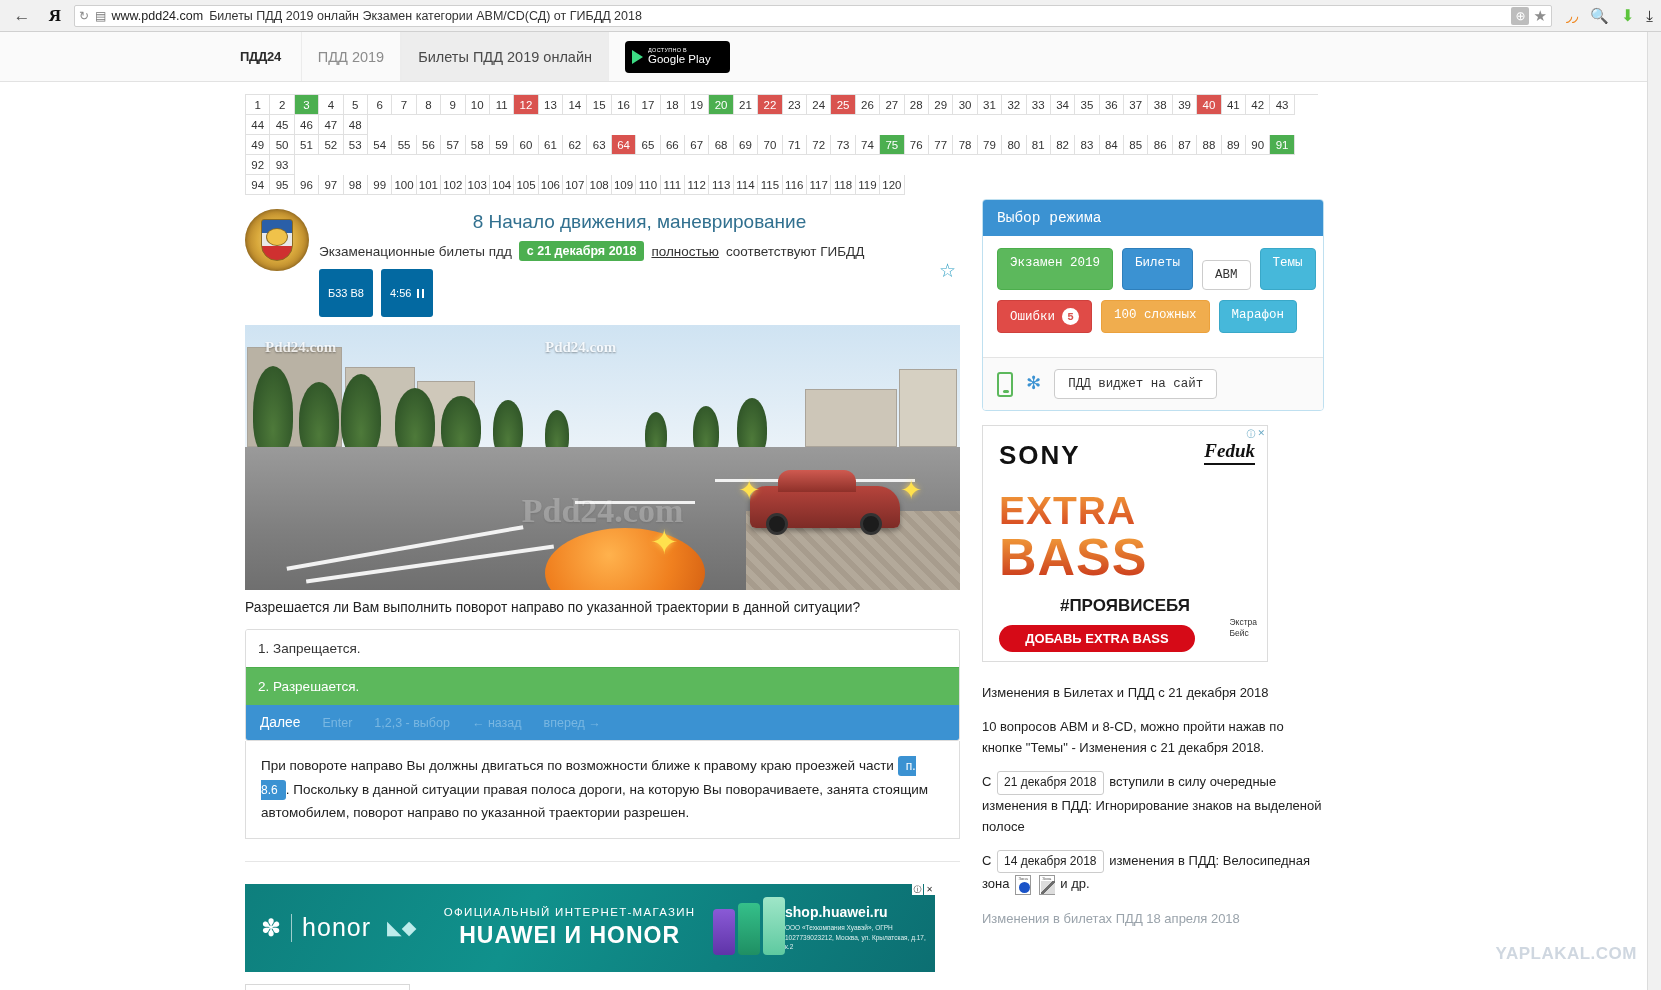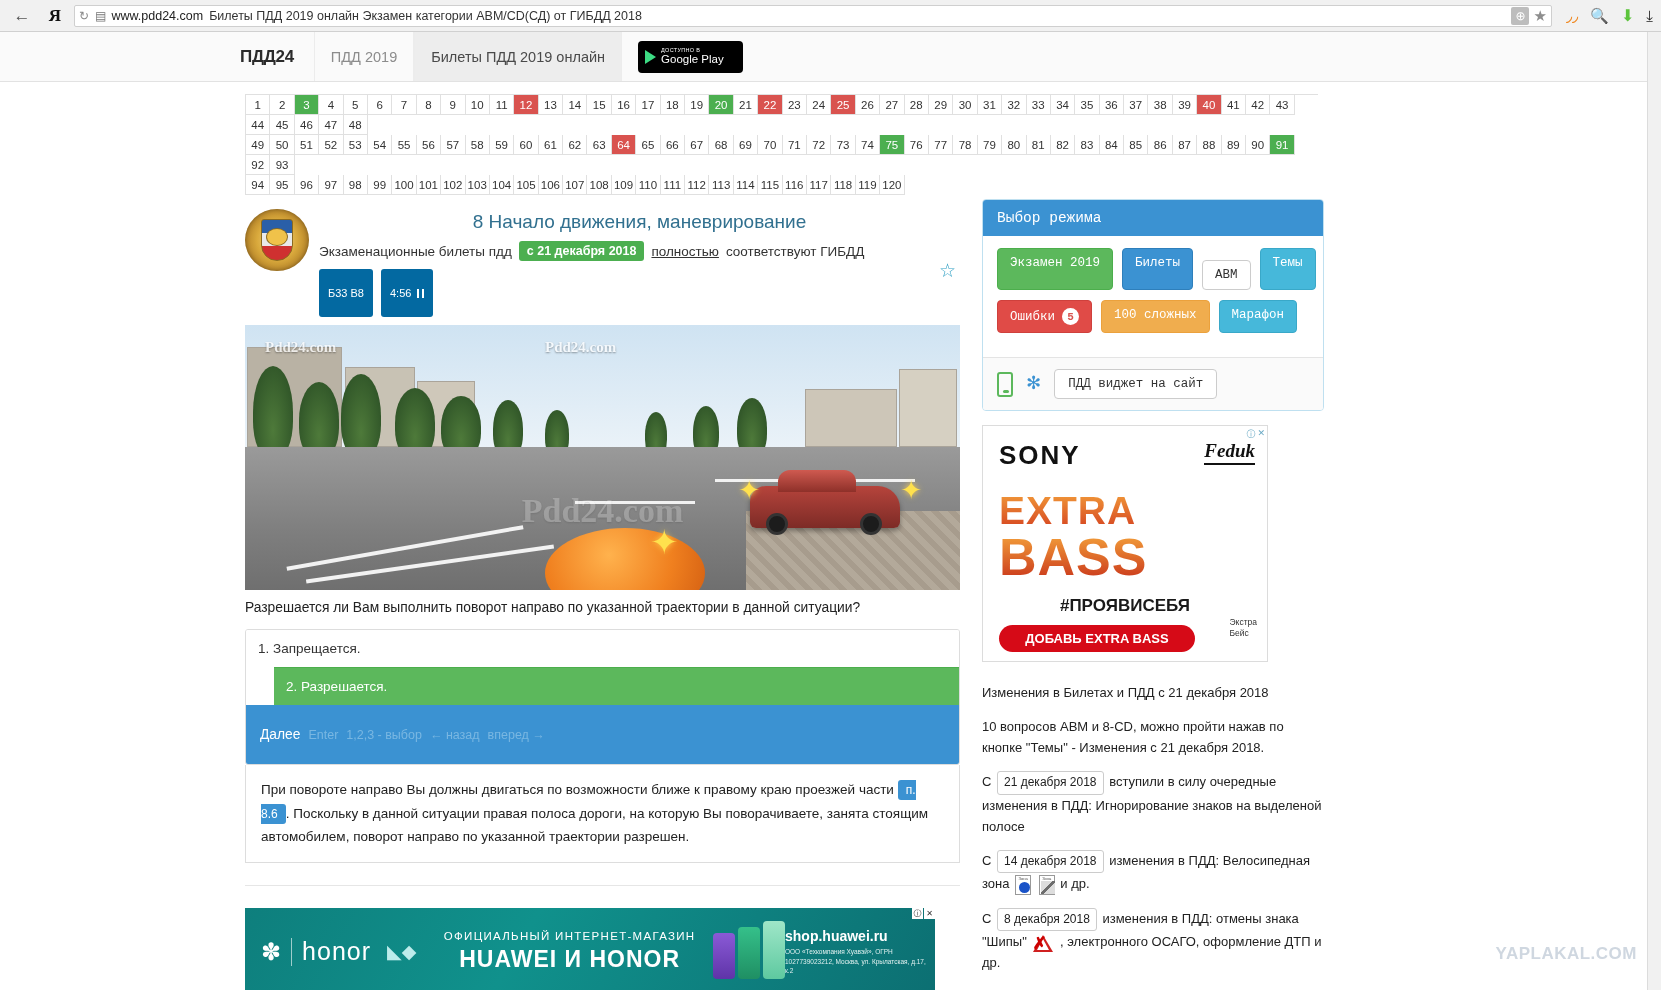--- a/index.html
+++ b/index.html
@@ -44,7 +44,7 @@
     height:50px; background:#fafafa; border-bottom:1px solid #e2e2e2;
     display:flex; align-items:stretch; padding-left:240px;
   }
-  .brand{ display:flex;align-items:center; font-size:17px; font-weight:bold; color:#2b2b2b;
+  .brand{ display:flex;align-items:center; font-size:13px; font-weight:bold; color:#2b2b2b;
           letter-spacing:-0.3px; padding-right:20px;}
   .nav-tab{ display:flex;align-items:center; padding:0 16px; font-size:14.5px; color:#8c8c8c;
             border-left:1px solid #ececec; border-right:1px solid #ececec; cursor:pointer;}

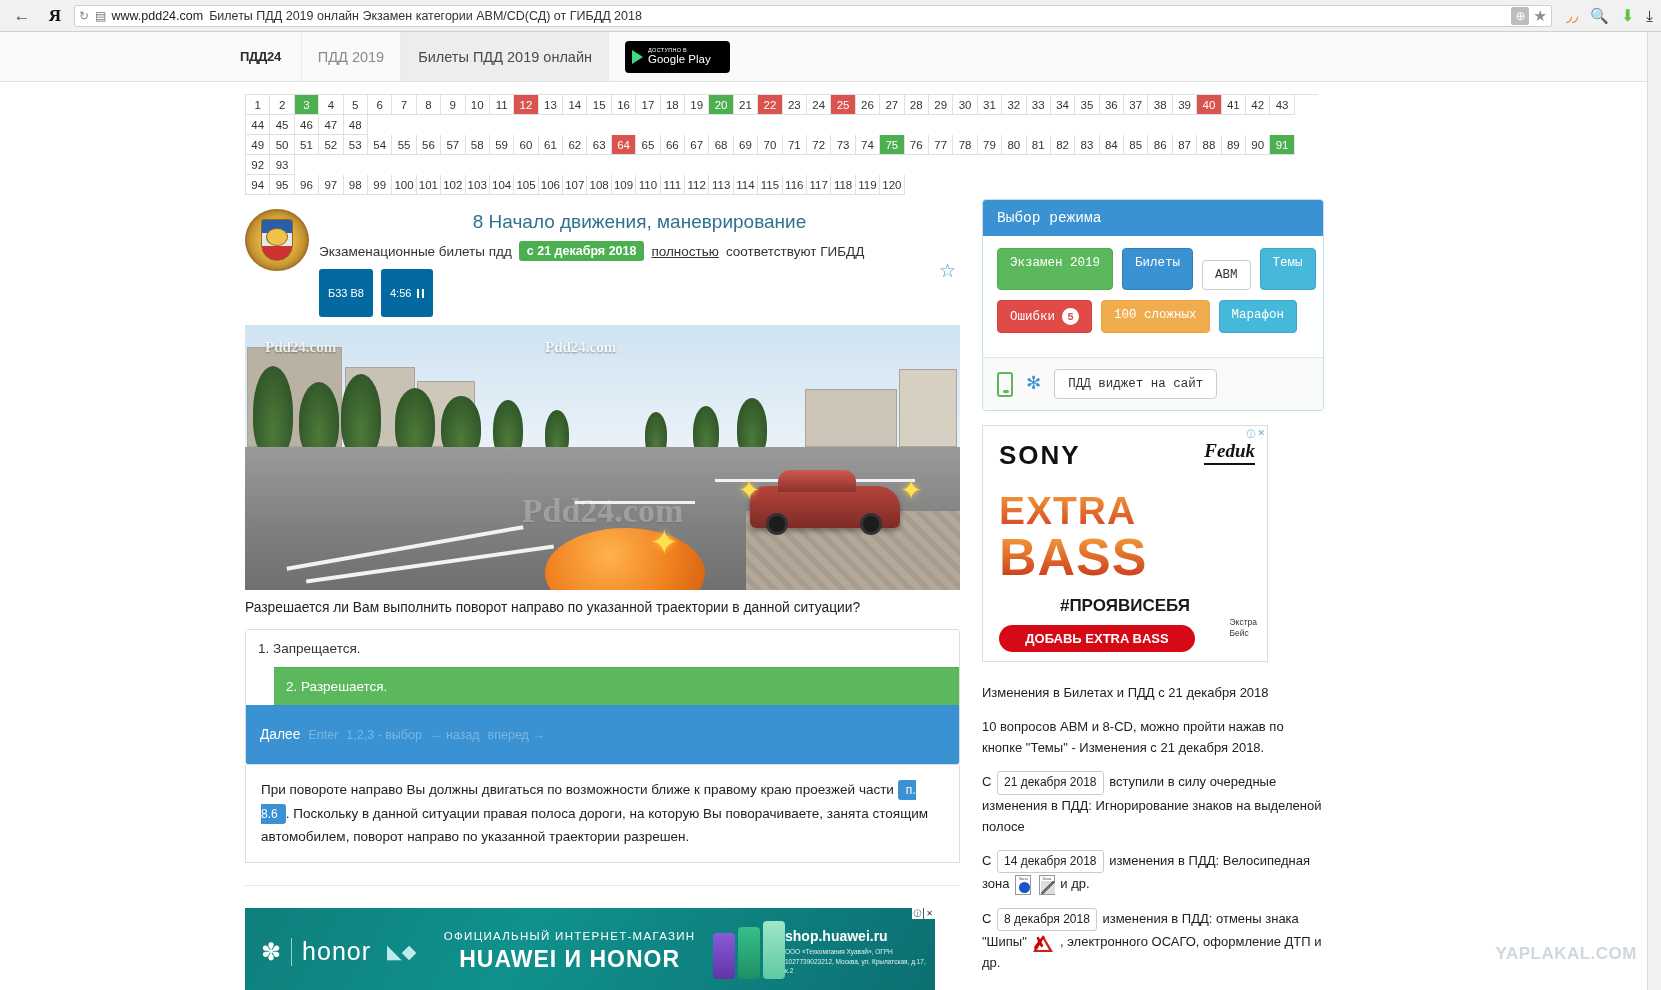--- a/index.html
+++ b/index.html
@@ -134,7 +134,7 @@
   .answers{ border:1px solid #ddd; border-radius:3px; overflow:hidden;}
   .ans{ padding:11px 12px; font-size:13.5px; color:#333; background:#fff; cursor:pointer;}
   .ans + .ans{ border-top:1px solid #e3e3e3;}
-  .ans.correct{ background:#5cb85c; color:#fff; border-top-color:#4cae4c;margin-left:28px;}
+  .ans.correct{ background:#5cb85c; color:#fff; border-top-color:#4cae4c;}
   .nextbar{ background:#3b92d2; color:#fff; padding:22px 14px; display:flex; align-items:baseline;
             gap:8px; font-size:13.5px; cursor:pointer;}
   .nextbar .main{ font-size:13.8px; }

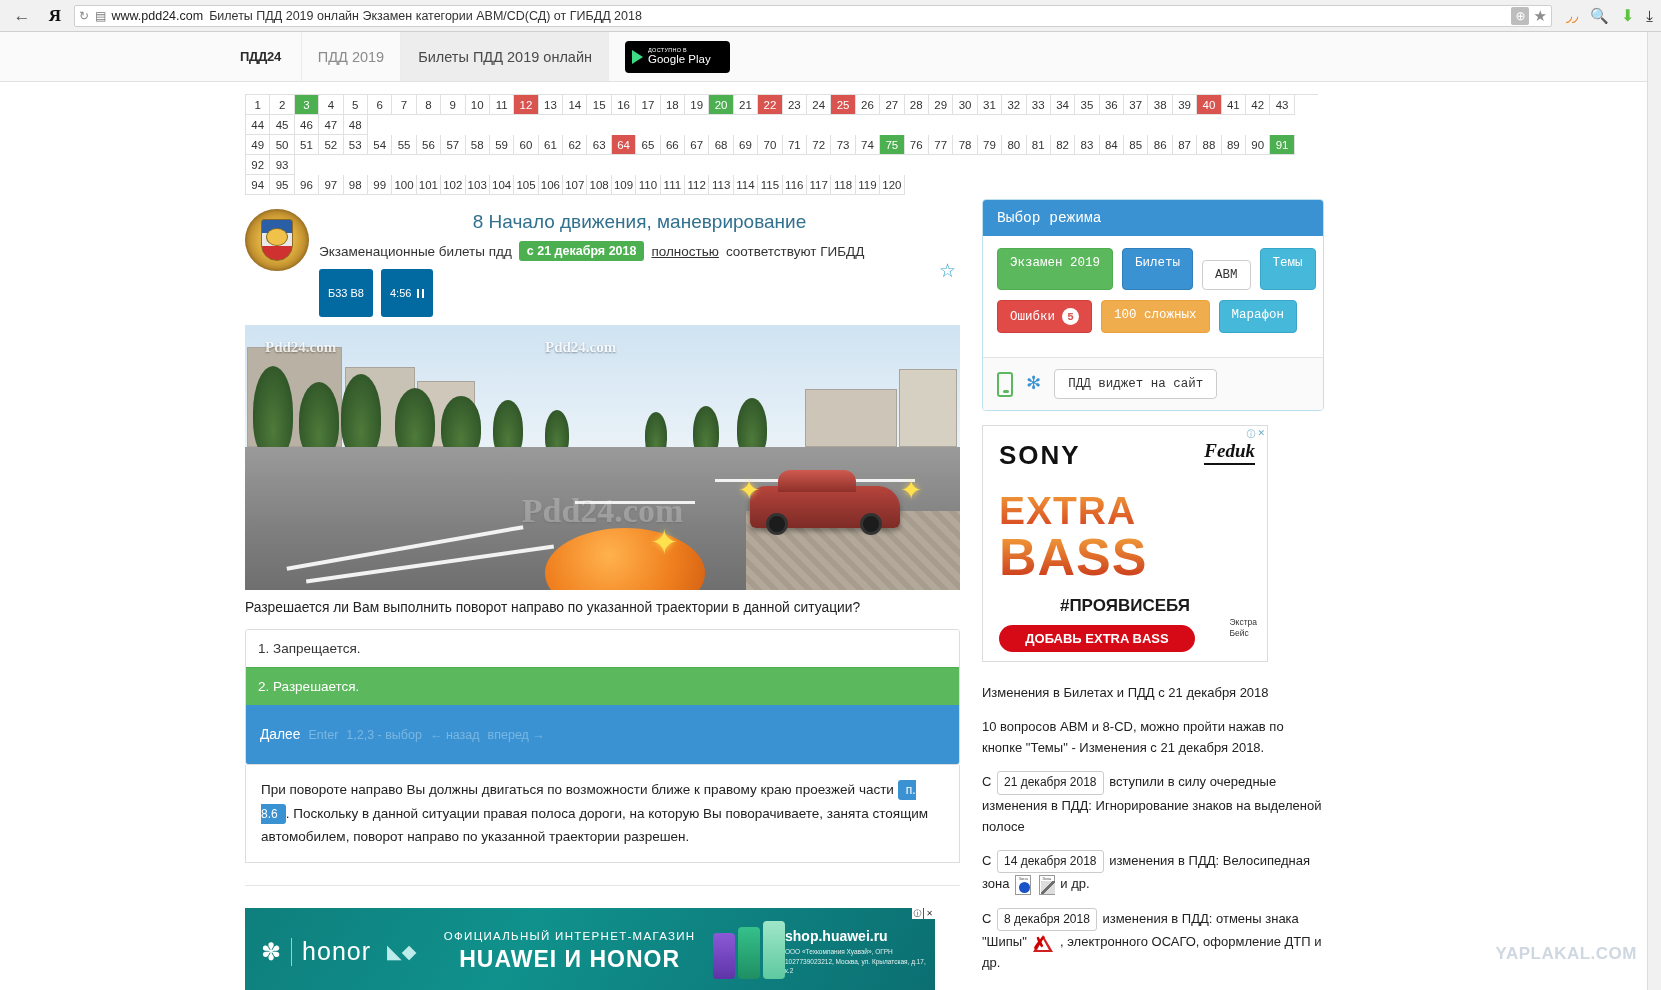--- a/index.html
+++ b/index.html
@@ -135,8 +135,8 @@
   .ans{ padding:11px 12px; font-size:13.5px; color:#333; background:#fff; cursor:pointer;}
   .ans + .ans{ border-top:1px solid #e3e3e3;}
   .ans.correct{ background:#5cb85c; color:#fff; border-top-color:#4cae4c;}
-  .nextbar{ background:#3b92d2; color:#fff; padding:22px 14px; display:flex; align-items:baseline;
-            gap:8px; font-size:13.5px; cursor:pointer;}
+  .nextbar{ background:#3b92d2; color:#fff; padding:10px 14px; display:flex; align-items:baseline;
+            gap:22px; font-size:13.5px; cursor:pointer;}
   .nextbar .main{ font-size:13.8px; }
   .nextbar .hint{ color:#79b7e2; font-size:12.5px;}
   .explain{ border:1px solid #ddd; border-top:none; padding:13px 15px; font-size:13.5px;

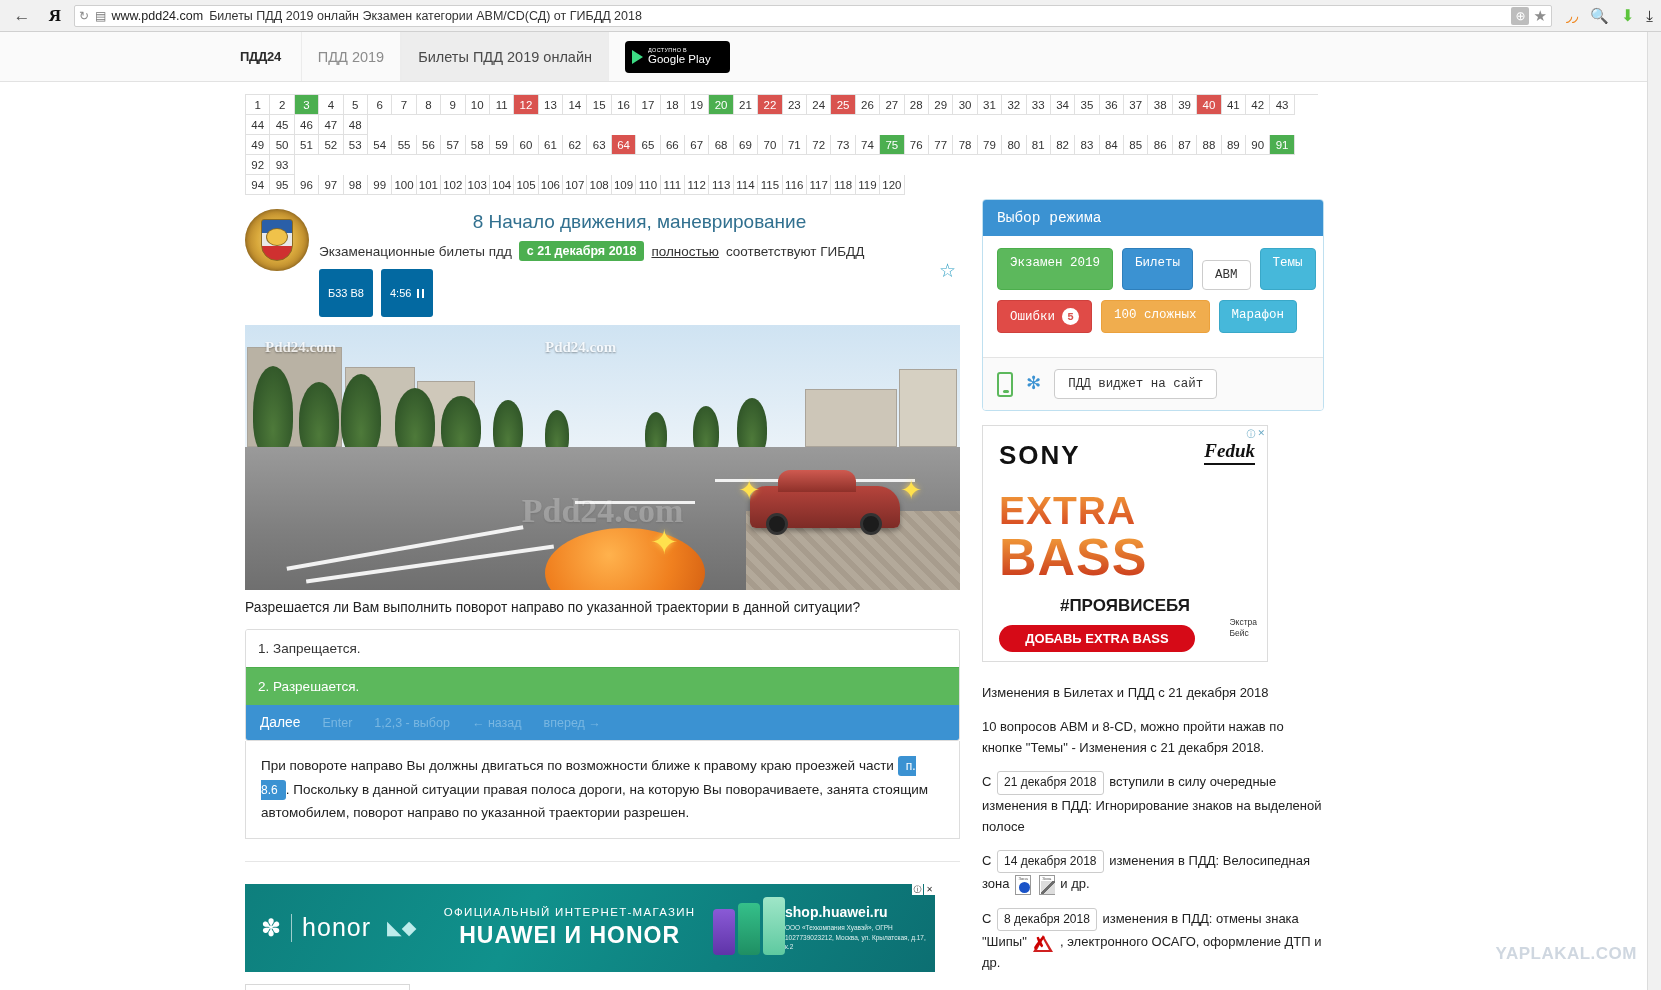--- a/index.html
+++ b/index.html
@@ -585,14 +585,6 @@
               <span>и др.</span>
             </div>
 
-            <div class="news-item">
-              <span>С</span>
-              <span class="date-box">8 декабря 2018</span>
-              <span>изменения в ПДД: отмены знака</span>
-              <span>"Шипы"</span>
-              <span class="sign-tri"><span class="xx">✗</span></span>
-              <span>, электронного ОСАГО, оформление ДТП и др.</span>
-            </div>
 
             <div class="news-item" style="color:#9aa3ab;">Изменения в билетах ПДД 18 апреля 2018</div>
           </div>

